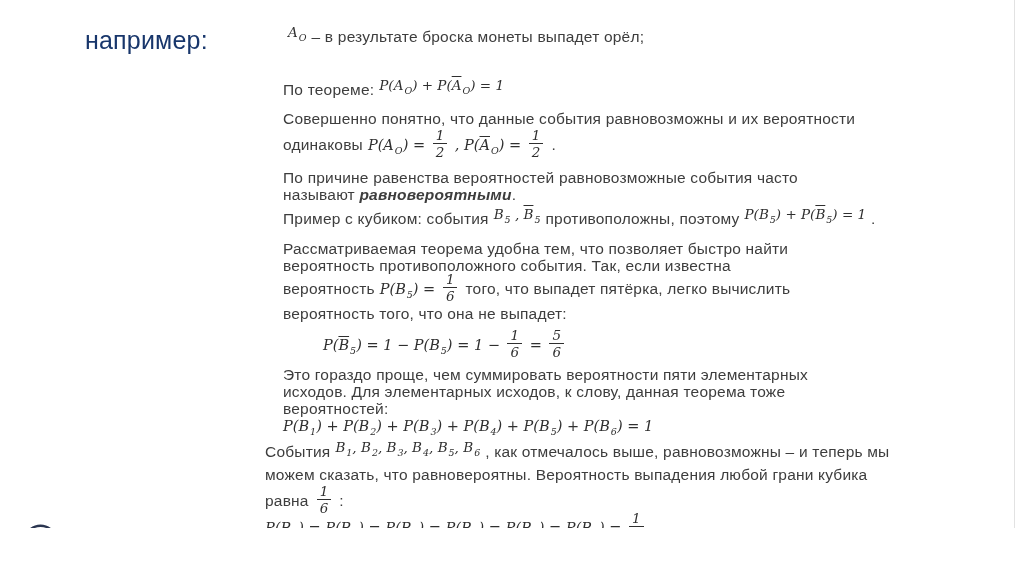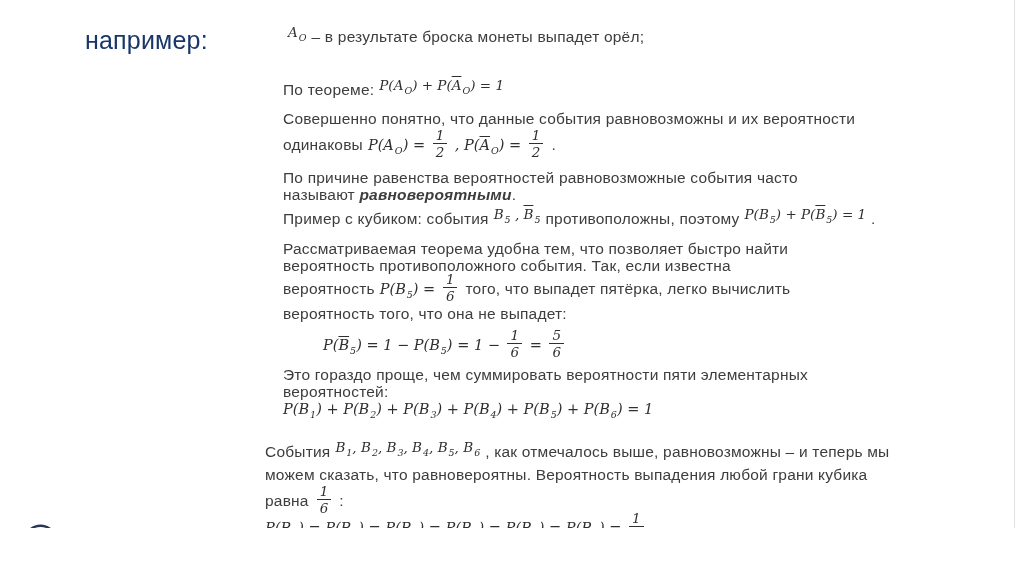--- a/index.html
+++ b/index.html
@@ -121,6 +121,7 @@
 
   <div class="block b-simpler">
     <div class="line">Это гораздо проще, чем суммировать вероятности пяти элементарных</div>
+    <div class="line">исходов. Для элементарных исходов, к слову, данная теорема тоже</div>
     <div class="line">вероятностей:</div>
     <div class="line">
       <span class="math" style="margin-left:0"><span>P(</span><span>B</span><span class="ms">1</span><span>) + P(</span><span>B</span><span class="ms">2</span><span>) + P(</span><span>B</span><span class="ms">3</span><span>) + P(</span><span>B</span><span class="ms">4</span><span>) + P(</span><span>B</span><span class="ms">5</span><span>) + P(</span><span>B</span><span class="ms">6</span><span>) = 1</span></span>

